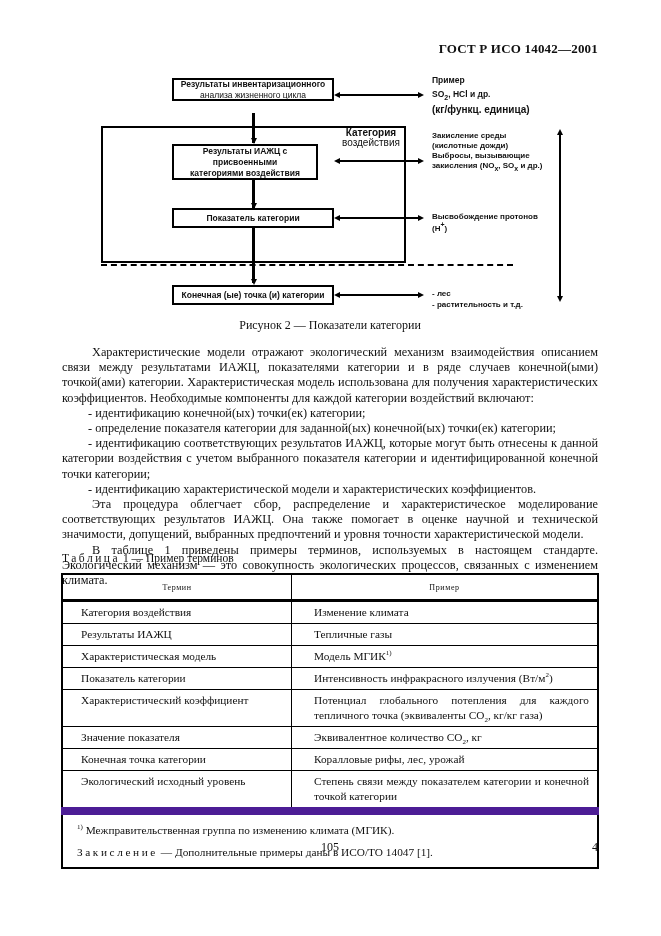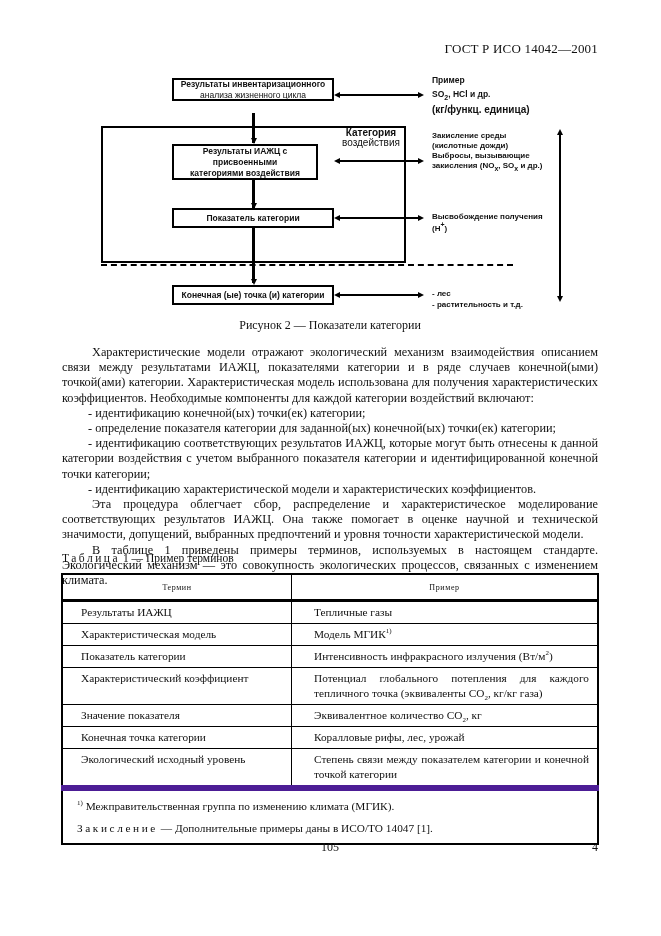--- a/index.html
+++ b/index.html
@@ -6,7 +6,7 @@
   body { width: 661px; height: 936px; position: relative; overflow: hidden;
          font-family: "Liberation Serif", "DejaVu Serif", serif; color: #111; }
   .abs { position: absolute; }
-  .hdr { left: 380px; top: 41px; width: 218px; text-align: right; font-weight: normal; font-size: 13px; letter-spacing: 0.2px; }
+  .hdr { left: 380px; top: 41px; width: 218px; text-align: right; font-weight: bold; font-size: 13px; letter-spacing: 0.2px; }
 
   
   .dg { font-family: "Liberation Sans", "DejaVu Sans", sans-serif; font-size: 8.5px; font-weight: bold; line-height: 11px; }

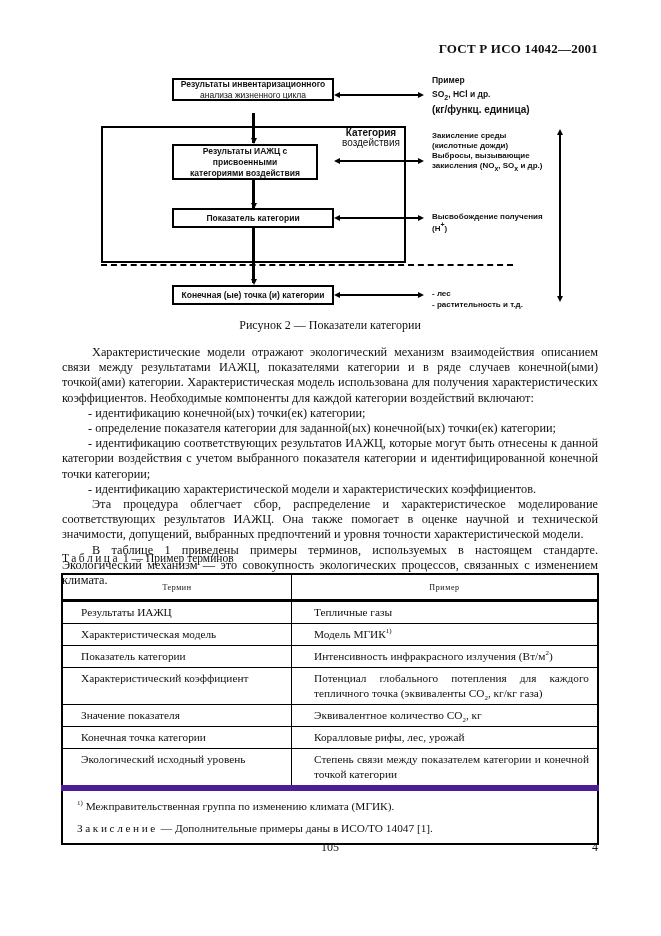--- a/index.html
+++ b/index.html
@@ -119,7 +119,7 @@
   </div>
 
   <div class="side" style="left:432px; top:211px; font-size:8px; line-height:12px;">
-    <div>Высвобождение получения</div>
+    <div>Высвобождение протонов</div>
     <div><span>(H</span><span class="sup">+</span><span>)</span></div>
   </div>
 

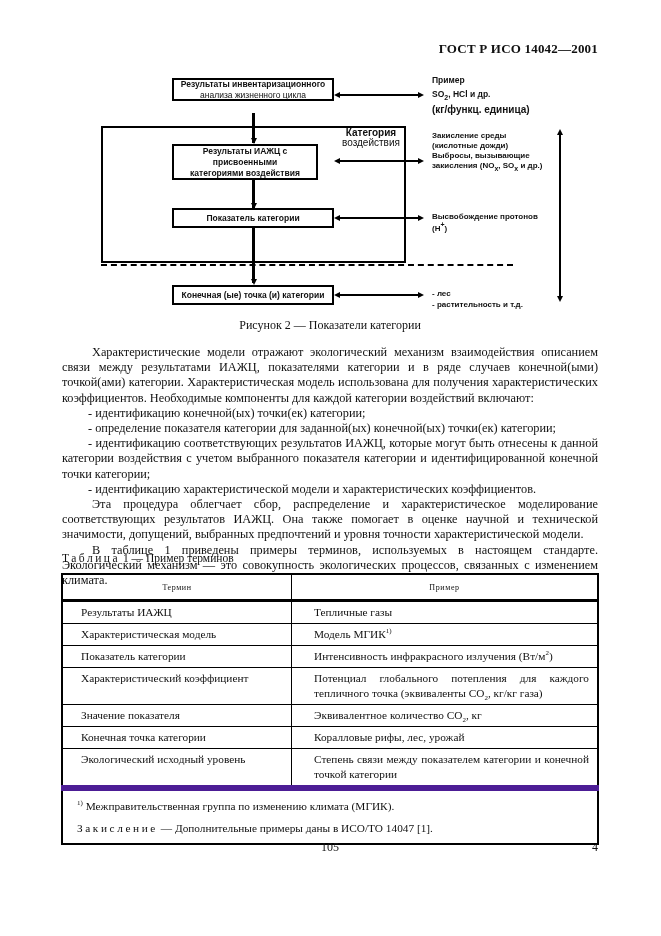--- a/index.html
+++ b/index.html
@@ -156,6 +156,10 @@
     <th>Пример</th>
   </tr>
   <tr>
+    <td>Категория воздействия</td>
+    <td class="ex">Изменение климата</td>
+  </tr>
+  <tr>
     <td>Результаты ИАЖЦ</td>
     <td class="ex">Тепличные газы</td>
   </tr>

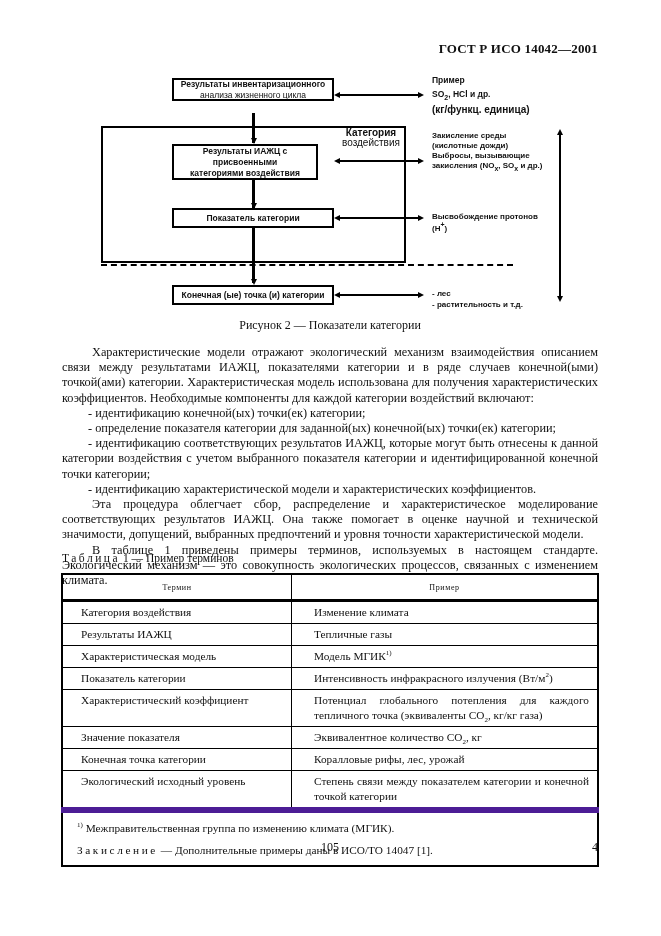--- a/index.html
+++ b/index.html
@@ -187,7 +187,7 @@
     <td>Экологический исходный уровень</td>
     <td class="ex just">Степень связи между показателем категории и конечной точкой категории</td>
   </tr>
-  <tr class="foot" style="border-top:6px solid #4c1d95;font-family:Liberation Serif, serif;">
+  <tr class="foot" style="border-top:8px solid #4c1d95;font-family:Liberation Serif, serif;">
     <td colspan="2" style="padding-top:4px; padding-bottom:4px; line-height:22px;">
       <div><span class="sup">1)</span><span> Межправительственная группа по изменению климата (МГИК).</span></div>
       <div><span class="note-sp">Закисление</span><span> — Дополнительные примеры даны в ИСО/ТО 14047 [1].</span></div>

